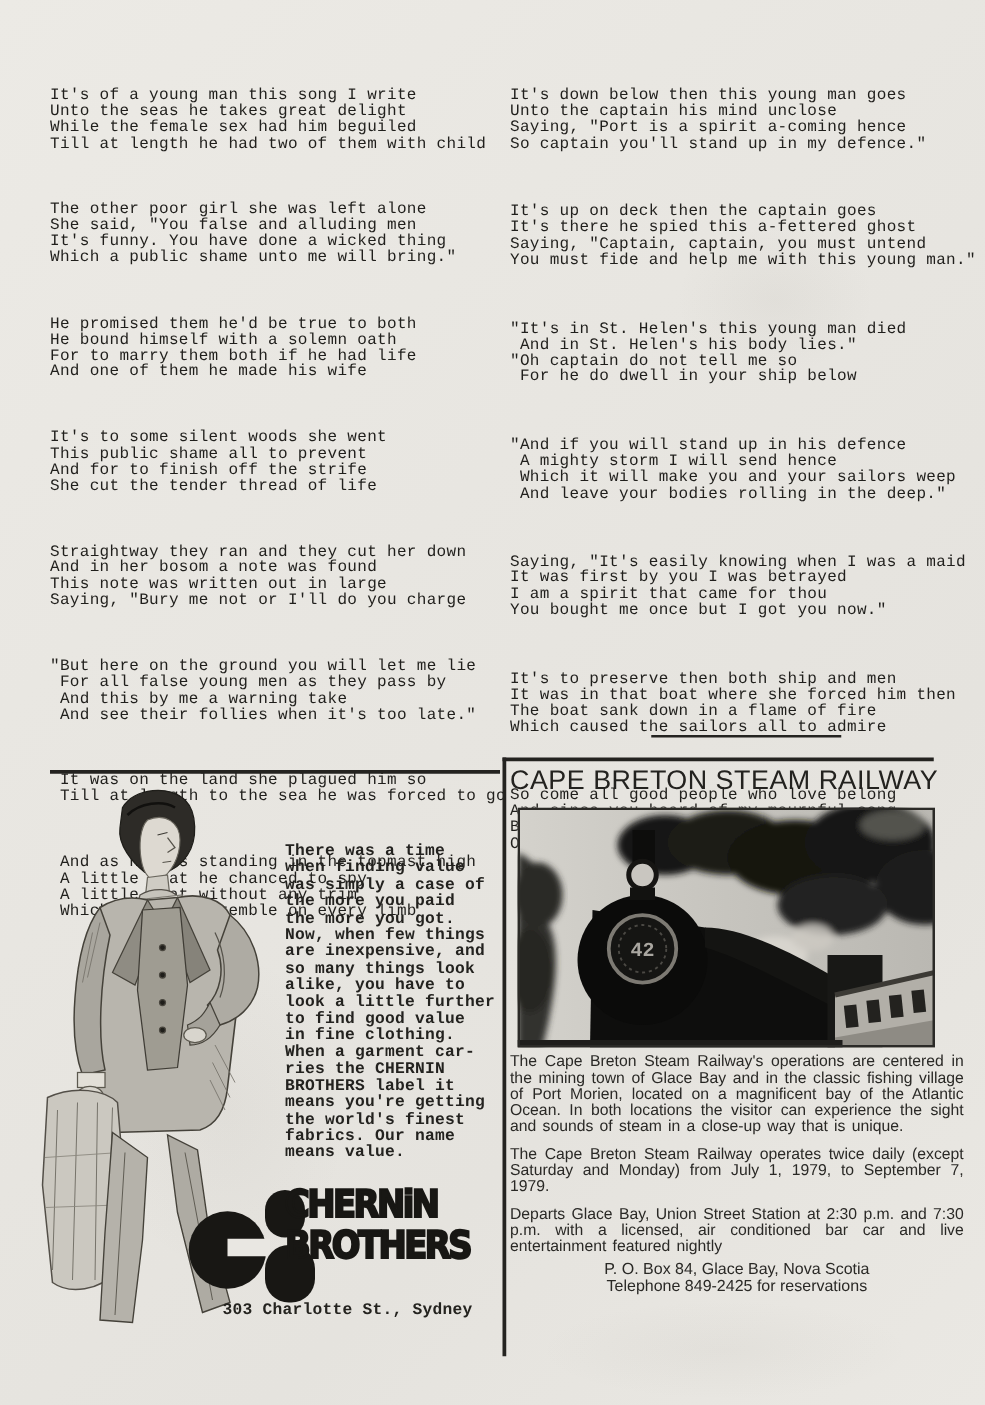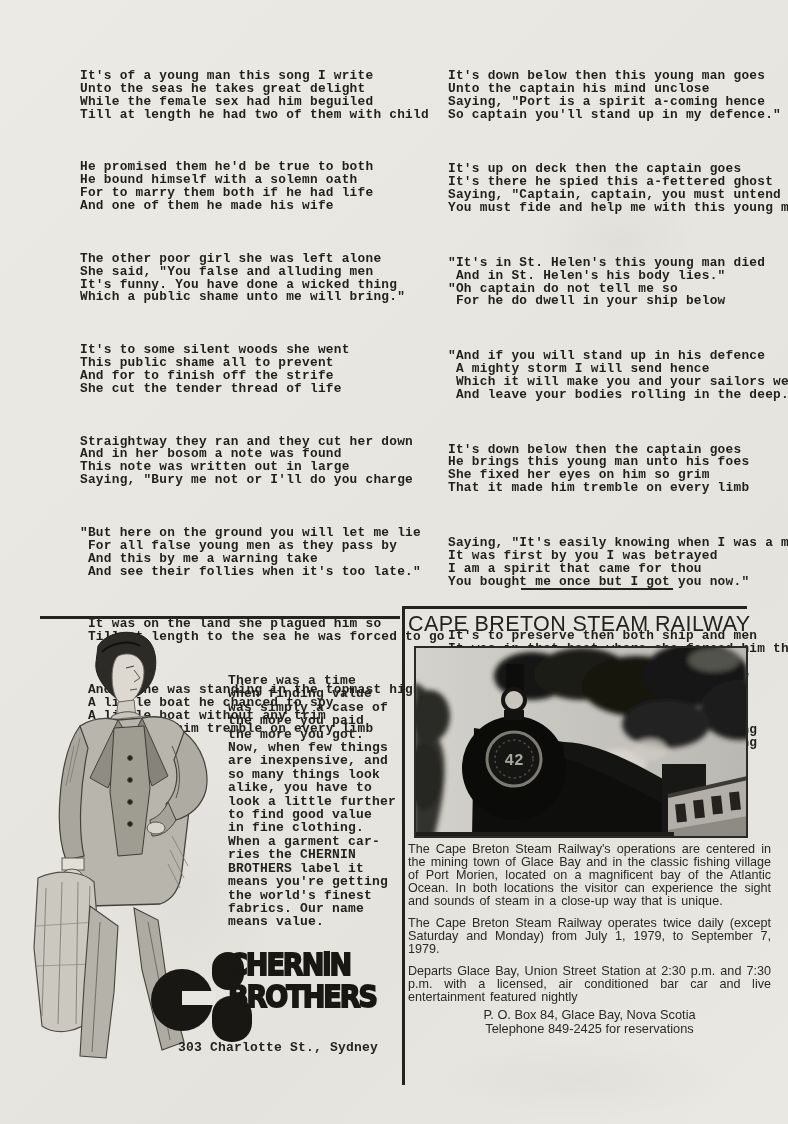--- a/index.html
+++ b/index.html
@@ -18,9 +18,8 @@
     line-height:12.9px;
     letter-spacing:0.25px;
     white-space:pre;
-    font-weight:bold;
+    font-weight:normal;
     color:#201f1c;
-    margin-left:40px;
   }
   .lyrics-left{left:40px;top:44px;}
   .lyrics-right{left:408px;top:44px;}

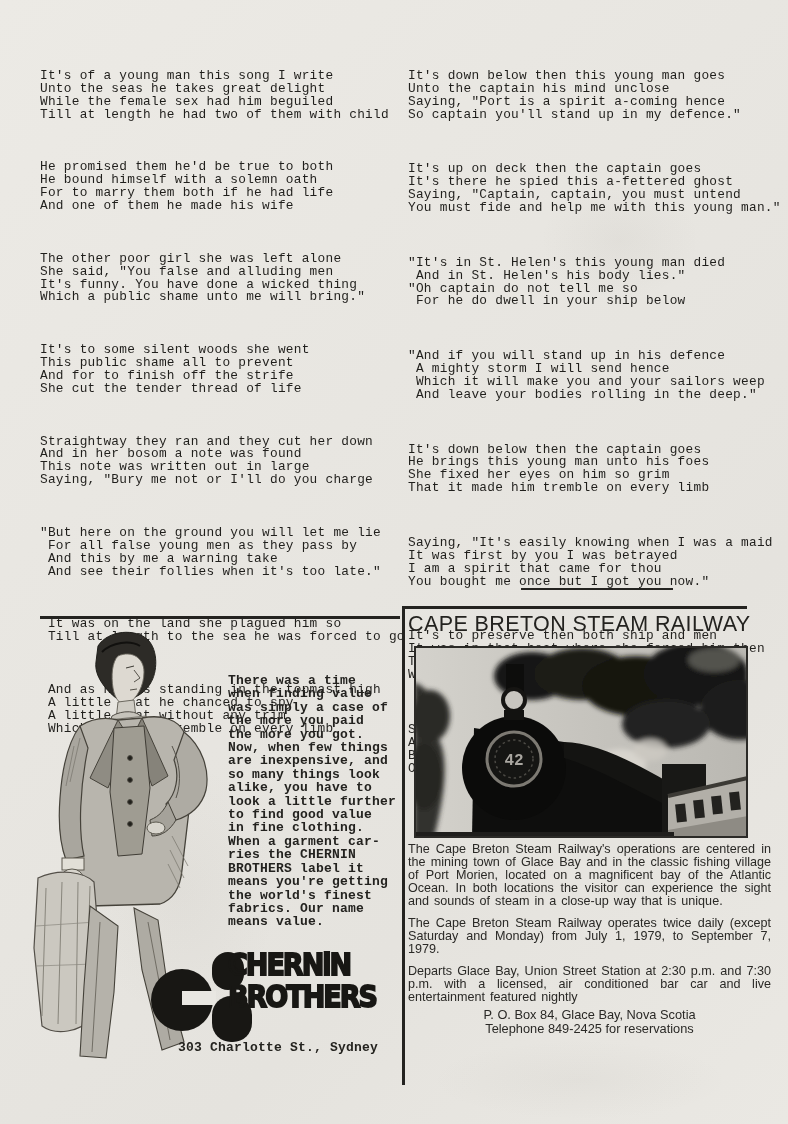--- a/index.html
+++ b/index.html
@@ -101,14 +101,14 @@
 Unto the seas he takes great delight
 While the female sex had him beguiled
 Till at length he had two of them with child</div>
+    <div class="stanza">The other poor girl she was left alone
+She said, "You false and alluding men
+It's funny. You have done a wicked thing
+Which a public shame unto me will bring."</div>
     <div class="stanza">He promised them he'd be true to both
 He bound himself with a solemn oath
 For to marry them both if he had life
 And one of them he made his wife</div>
-    <div class="stanza">The other poor girl she was left alone
-She said, "You false and alluding men
-It's funny. You have done a wicked thing
-Which a public shame unto me will bring."</div>
     <div class="stanza">It's to some silent woods she went
 This public shame all to prevent
 And for to finish off the strife

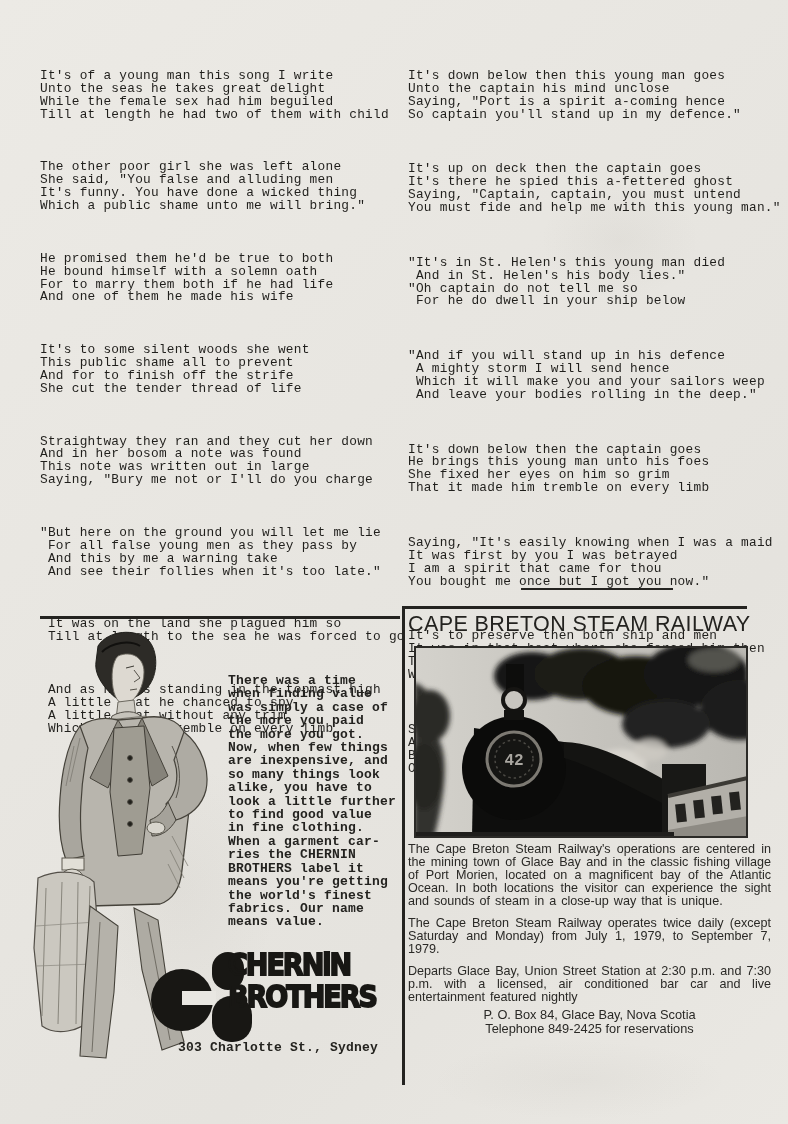--- a/index.html
+++ b/index.html
@@ -146,10 +146,6 @@
  A mighty storm I will send hence
  Which it will make you and your sailors weep
  And leave your bodies rolling in the deep."</div>
-    <div class="stanza">It's down below then the captain goes
-He brings this young man unto his foes
-She fixed her eyes on him so grim
-That it made him tremble on every limb</div>
     <div class="stanza">Saying, "It's easily knowing when I was a maid
 It was first by you I was betrayed
 I am a spirit that came for thou

